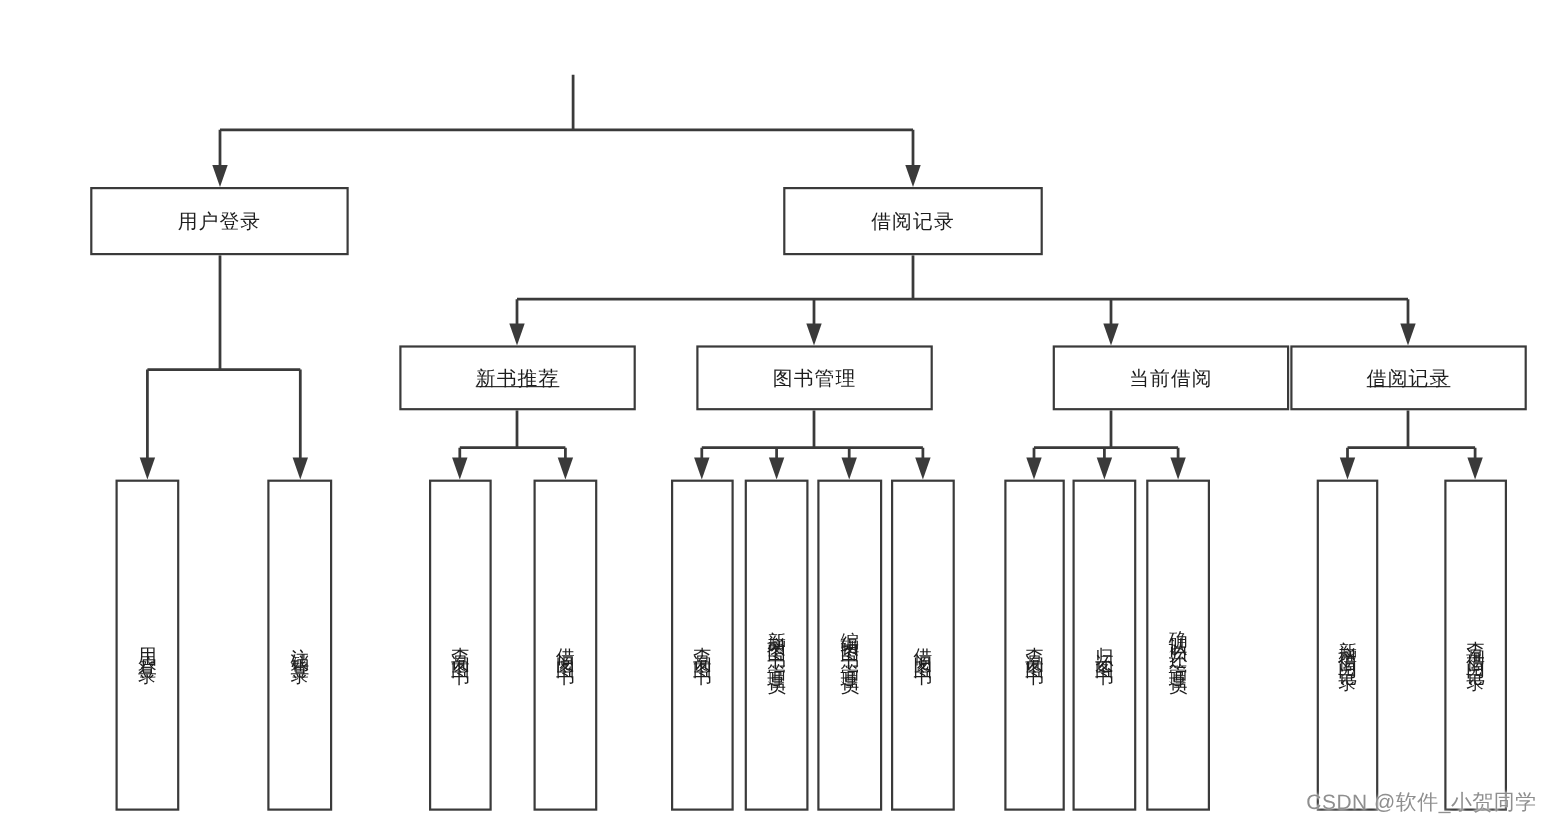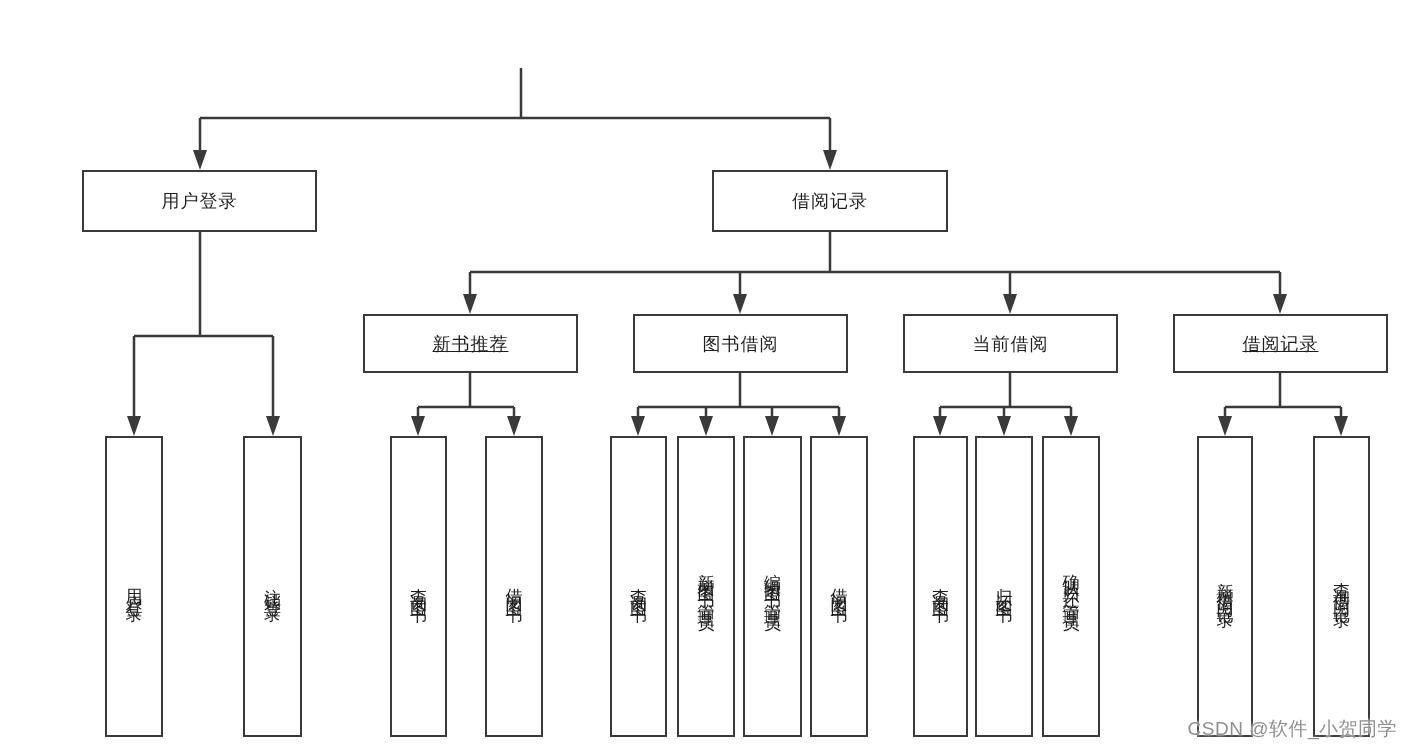--- a/index.html
+++ b/index.html
@@ -100,7 +100,7 @@
     <span class="label">新书推荐</span>
   </div>
   <div class="box lvl" style="left:633px; top:314px; width:215px; height:59px;">
-    <span class="label">图书借阅</span>
+    <span class="label">图书管理</span>
   </div>
   <div class="box lvl" style="left:903px; top:314px; width:215px; height:59px;">
     <span class="label">当前借阅</span>

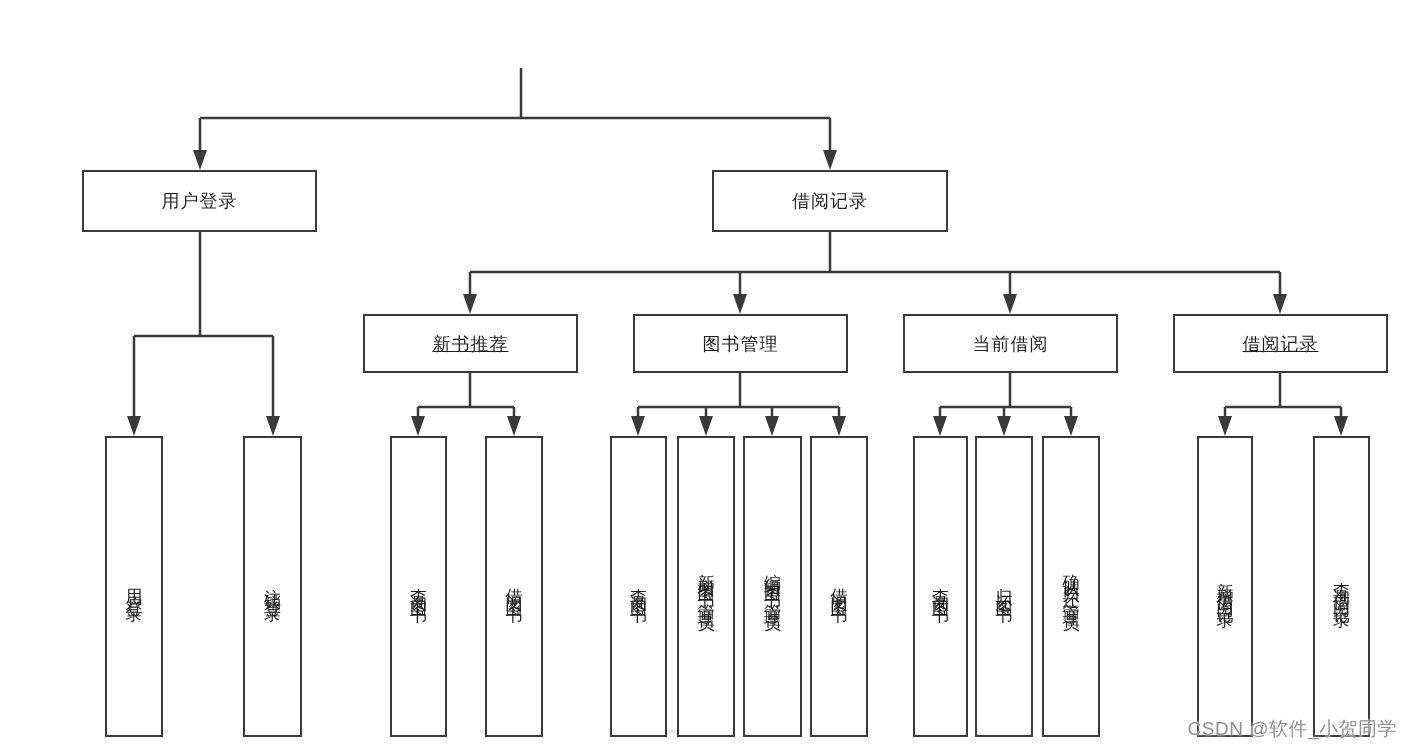--- a/index.html
+++ b/index.html
@@ -102,7 +102,7 @@
   <div class="box lvl" style="left:633px; top:314px; width:215px; height:59px;">
     <span class="label">图书管理</span>
   </div>
-  <div class="box lvl" style="left:903px; top:314px; width:215px; height:59px;">
+  <div class="box lvl" style="left:957px; top:314px; width:215px; height:59px;">
     <span class="label">当前借阅</span>
   </div>
   <div class="box lvl" style="left:1173px; top:314px; width:215px; height:59px;text-decoration:underline;">

